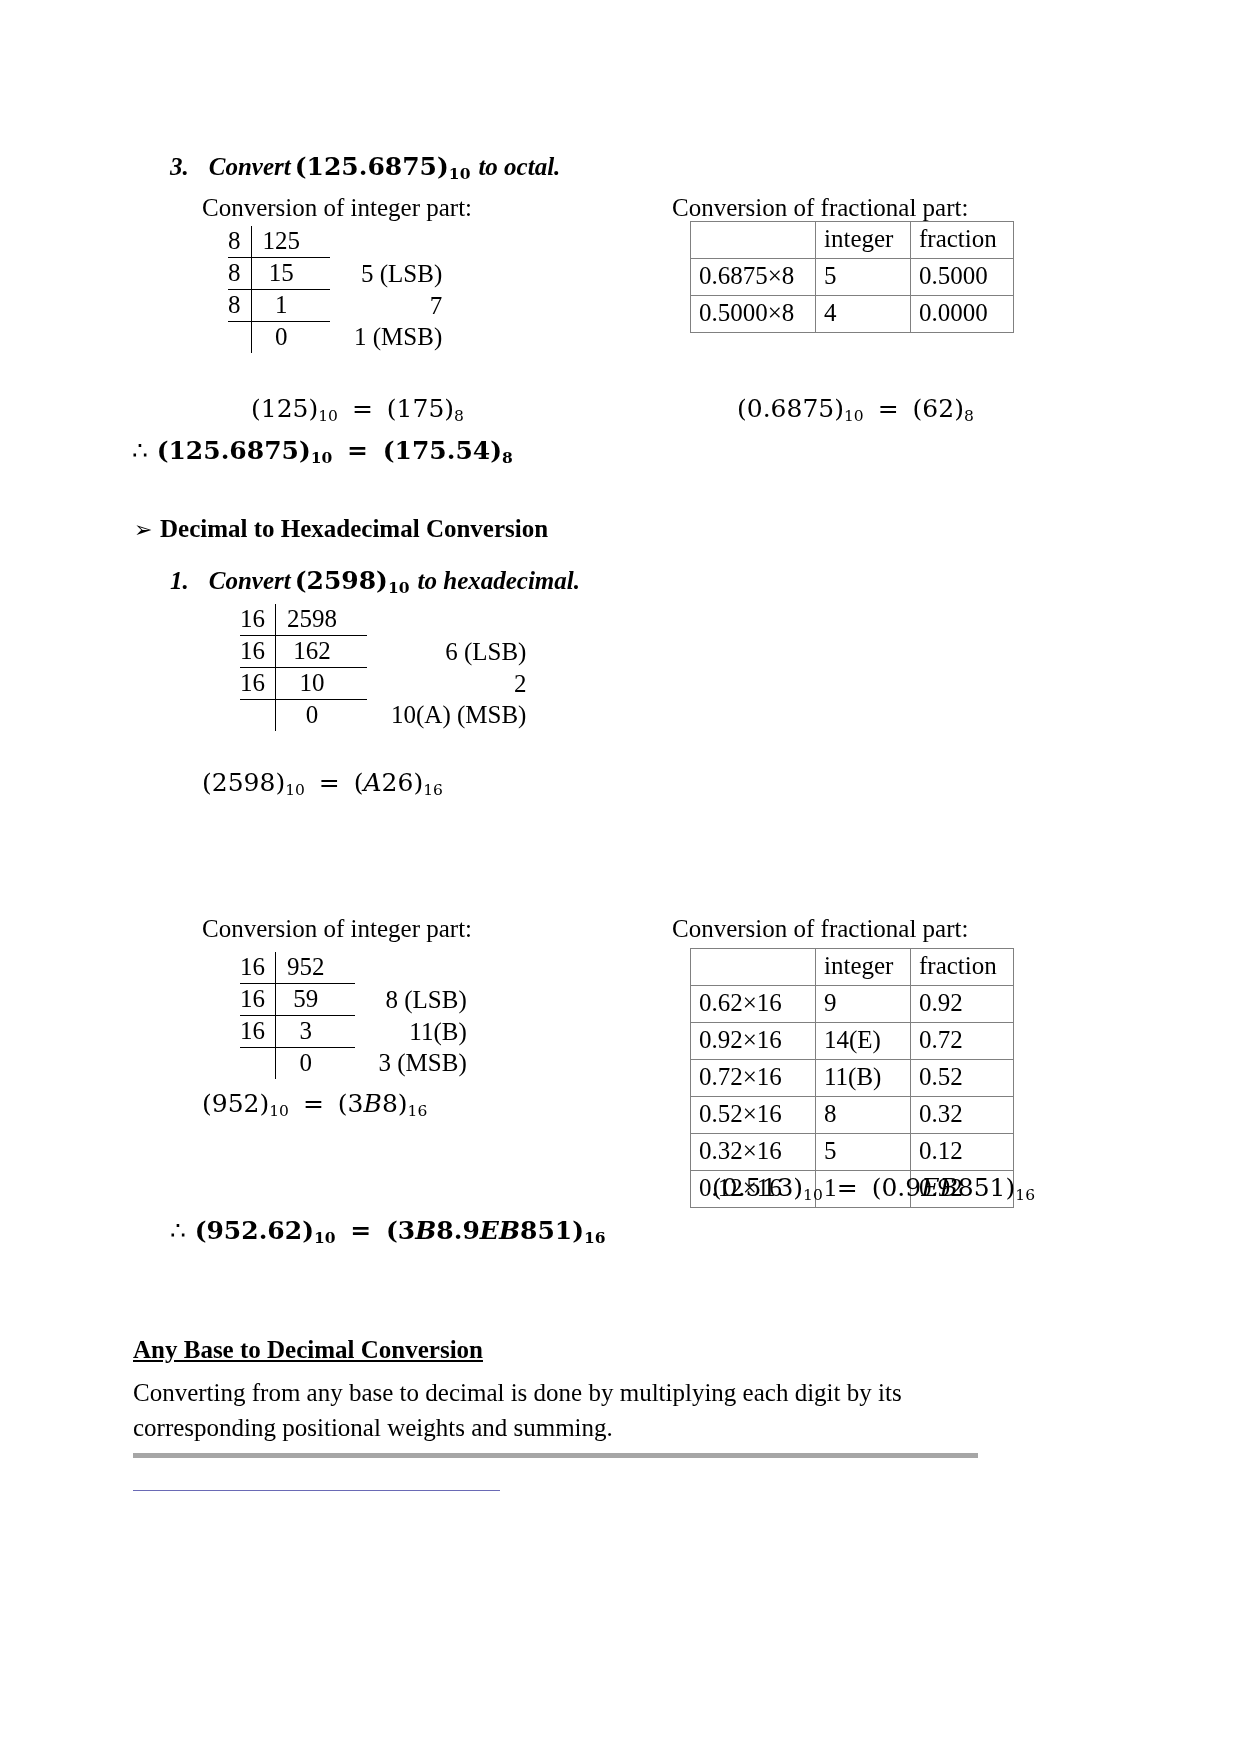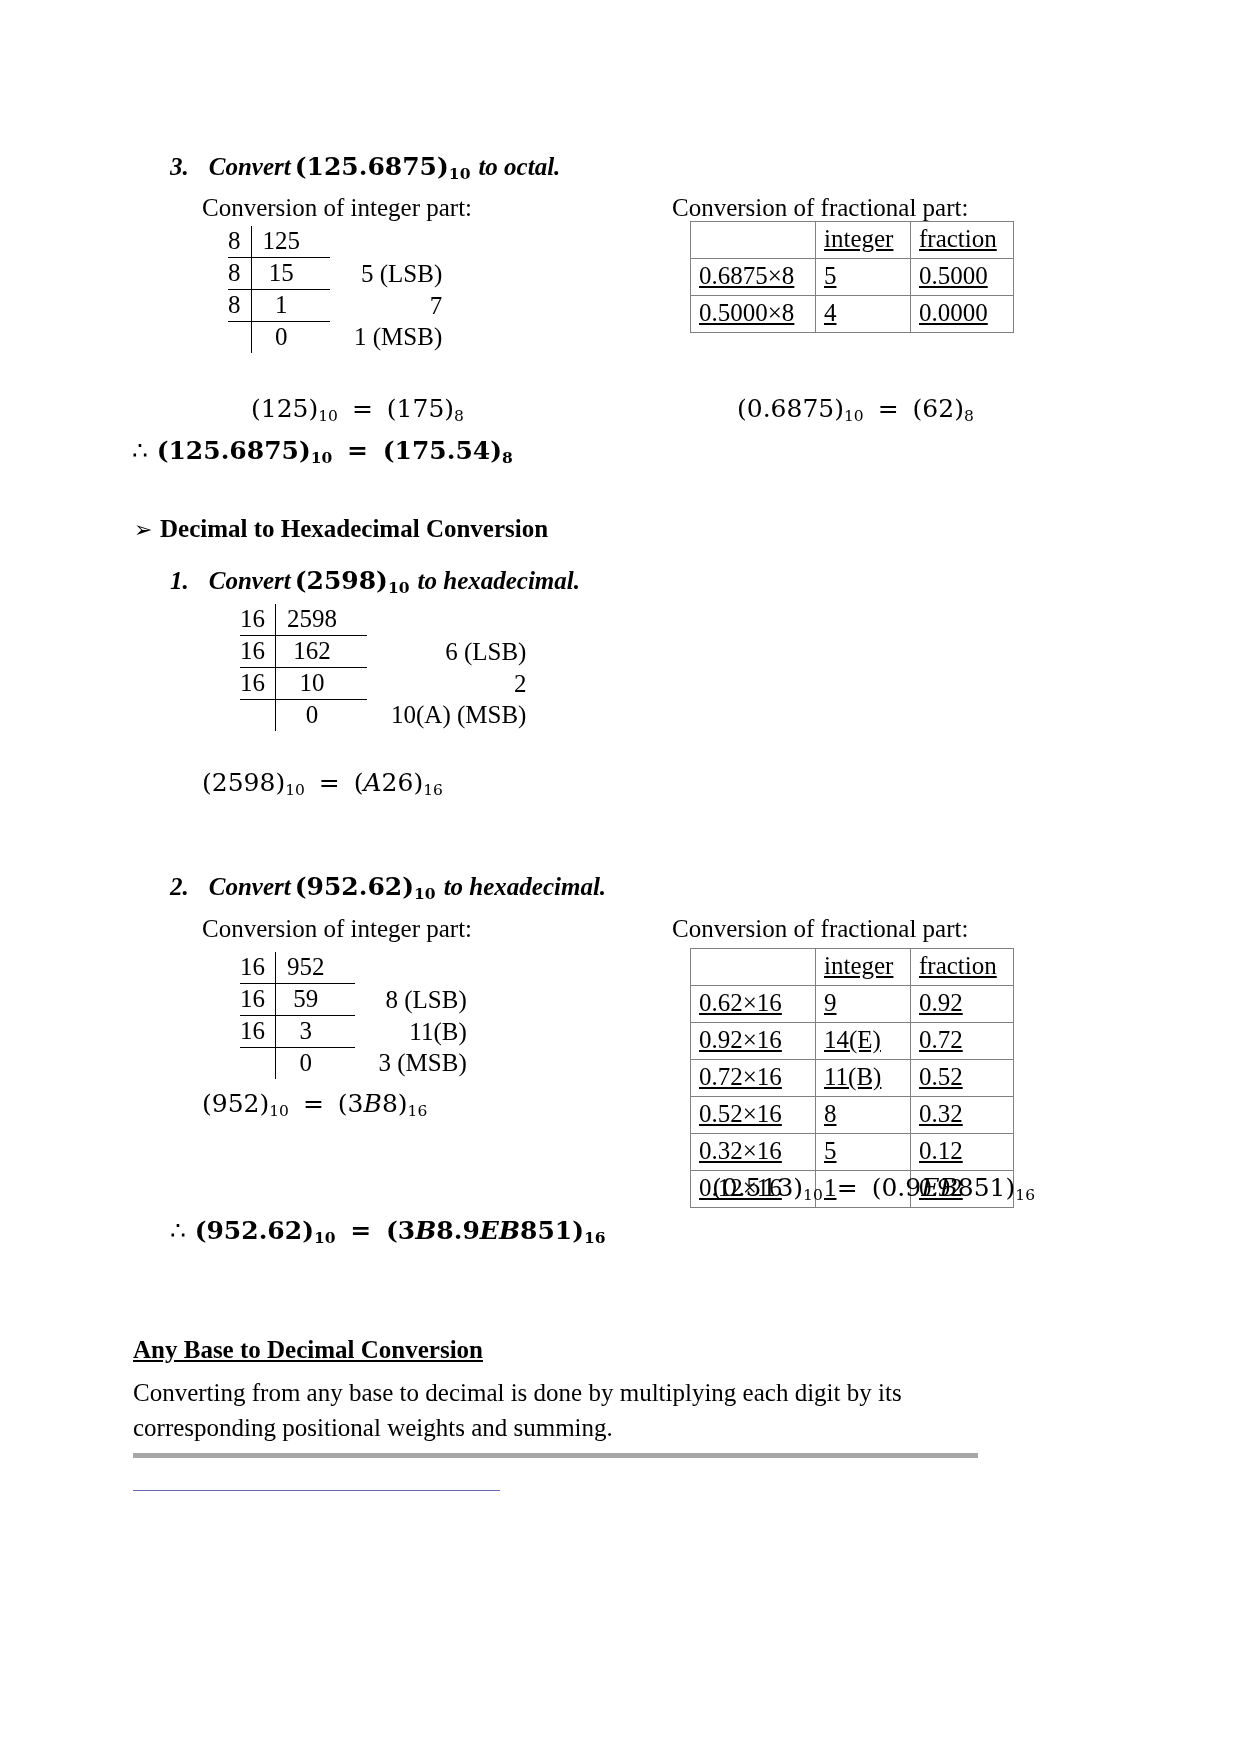--- a/index.html
+++ b/index.html
@@ -125,7 +125,6 @@
   .fractable {
     position: absolute;
     border-collapse: collapse;
-    text-decoration: underline;
   }
   .fractable td {
     border: 1.2px solid #808080;

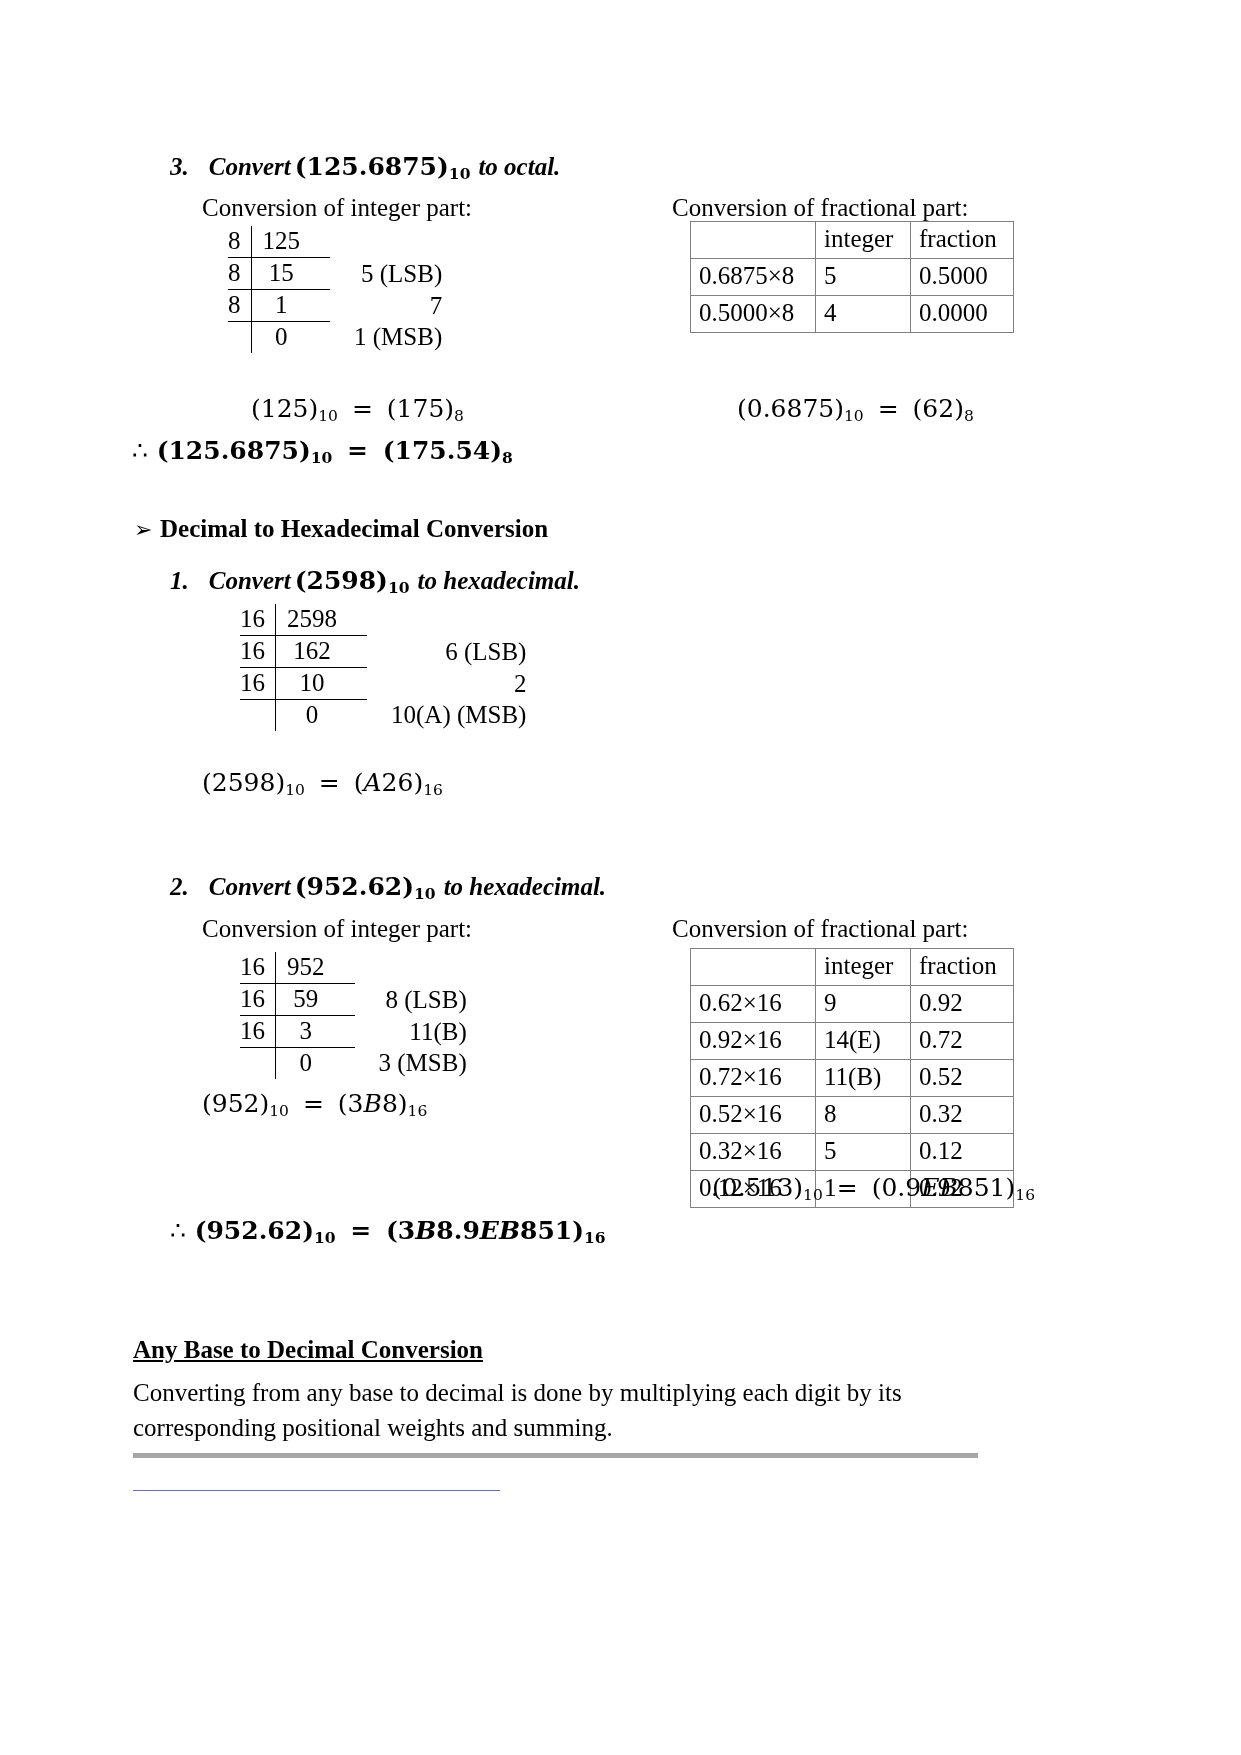--- a/index.html
+++ b/index.html
@@ -287,11 +287,6 @@
     <span>(</span><span class="mi">A</span><span>26</span><span>)</span><sub>16</sub>
   </div>
 
-  <div class="prob" style="left:170px; top:856px;">
-    <span class="num">2.</span><span class="ptext">Convert</span>
-    <span class="pmath sub-b"><span>(952.62)</span><sub>10</sub></span>
-    <span class="ptext" style="margin-left:4px;">to hexadecimal.</span>
-  </div>
 
   <div class="label" style="left:202px; top:899px;">Conversion of integer part:</div>
   <div class="label" style="left:672px; top:899px;">Conversion of fractional part:</div>

